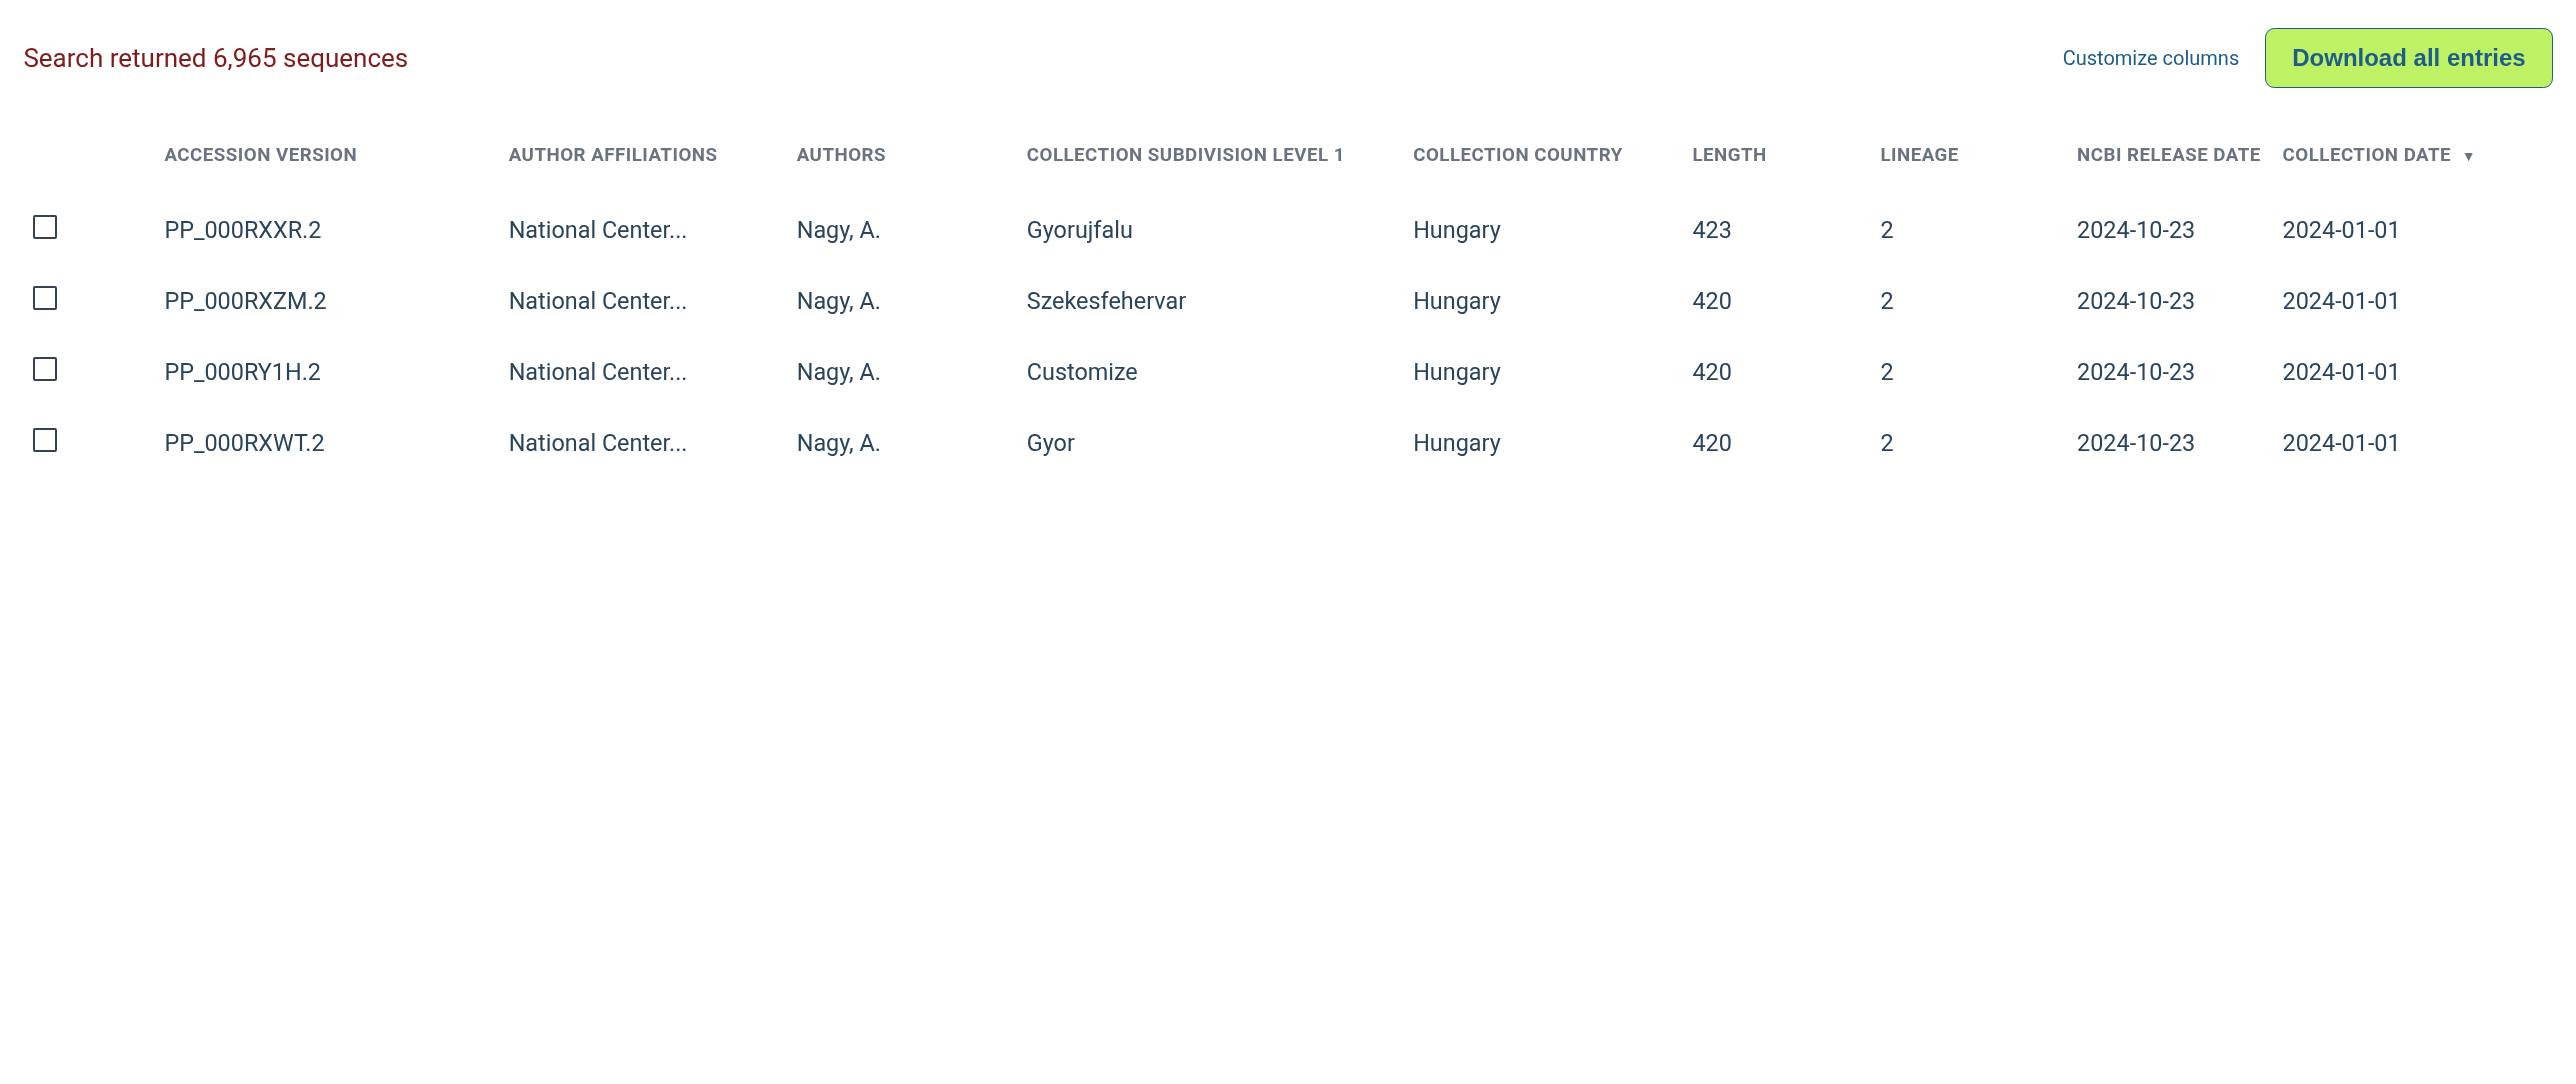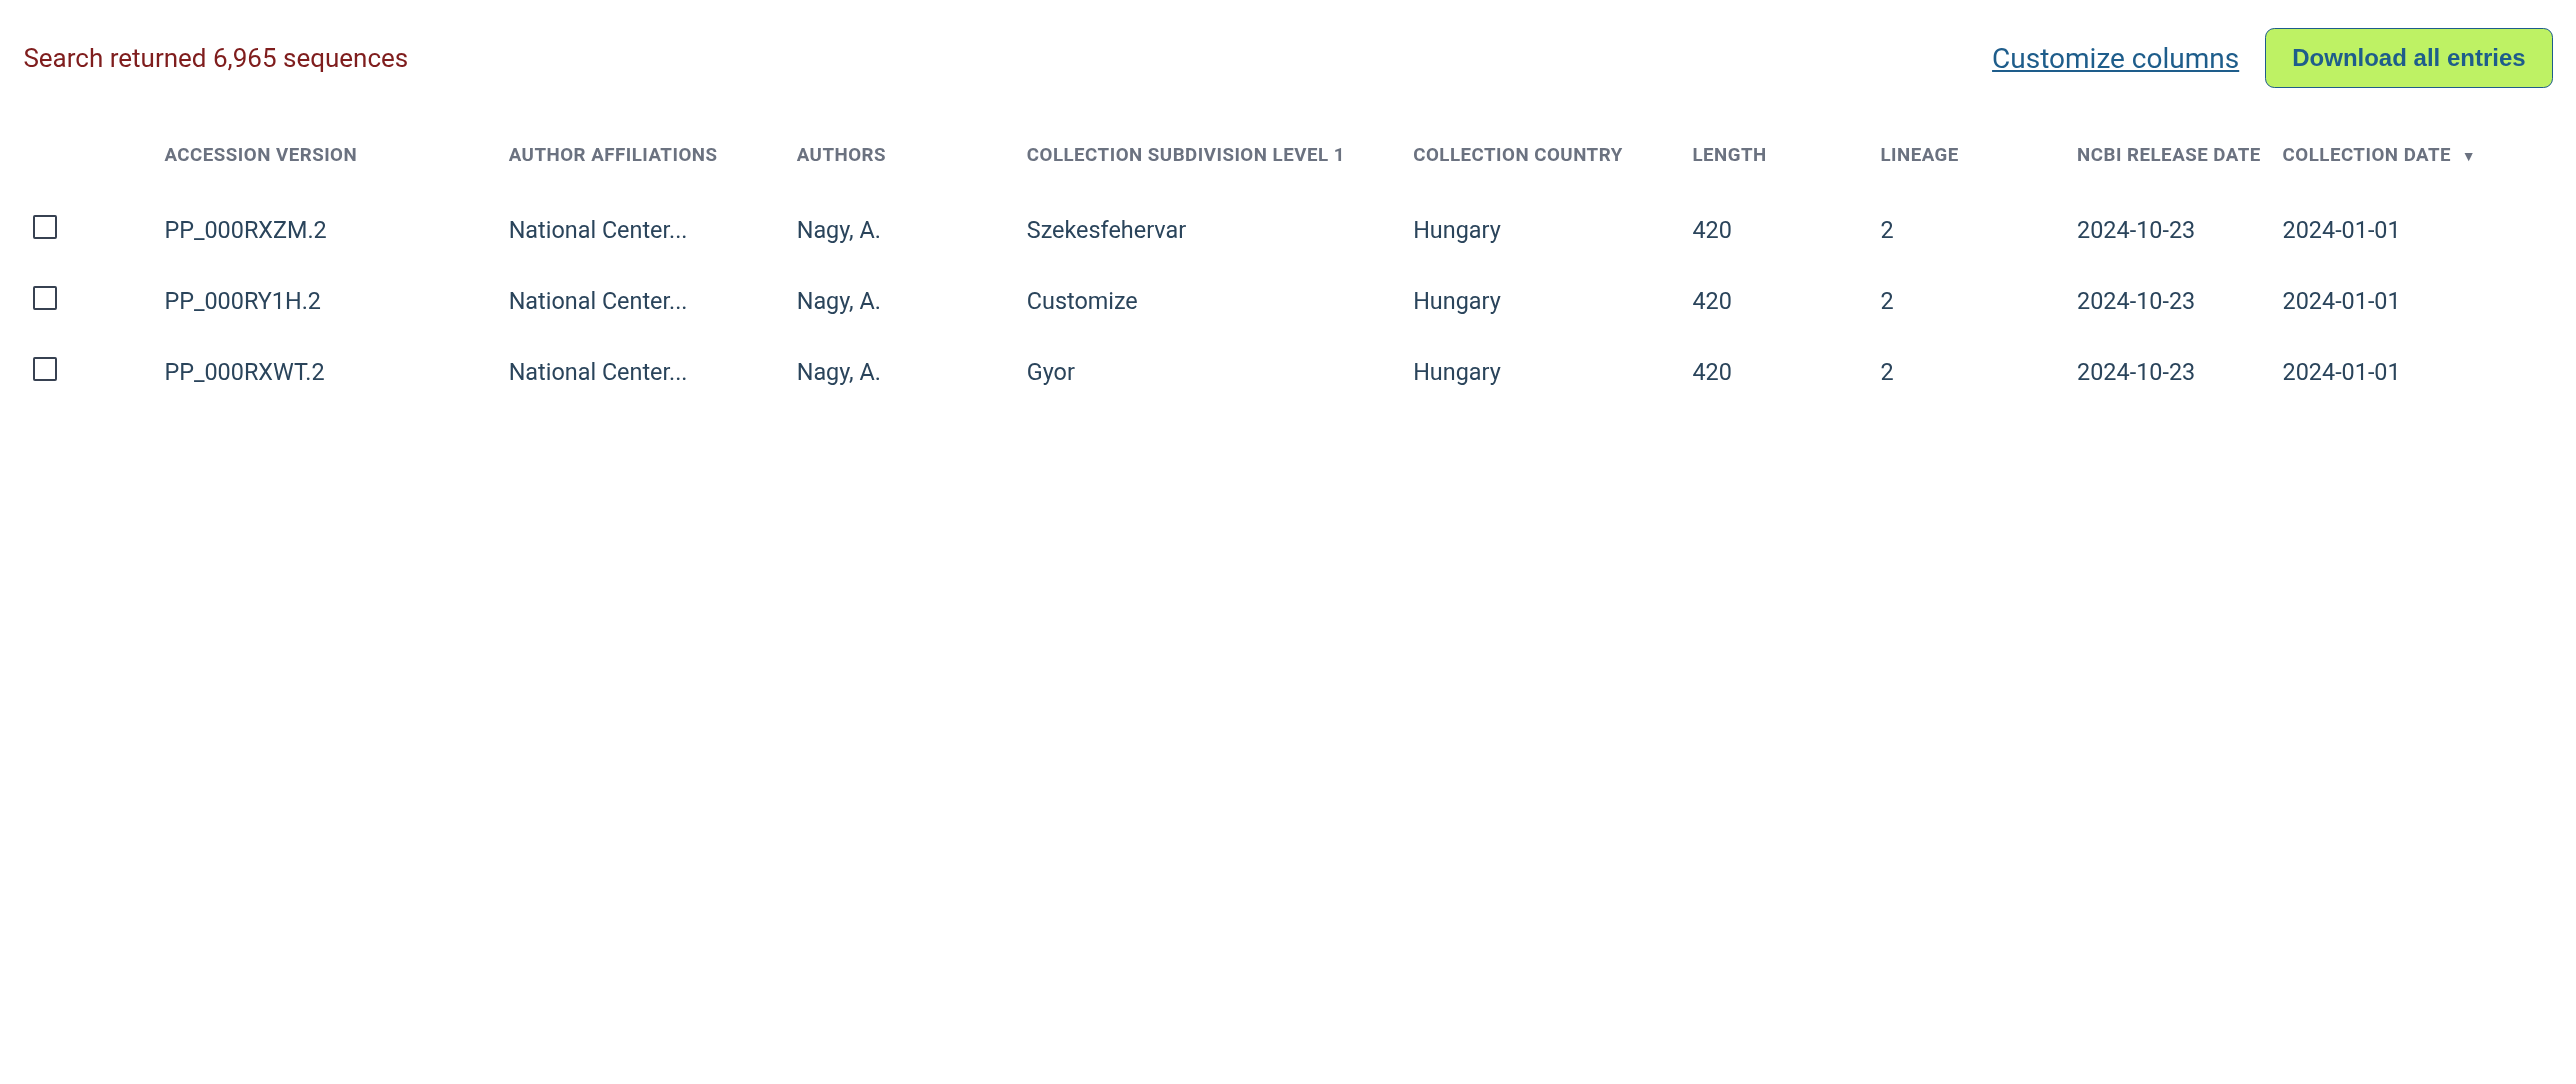--- a/index.html
+++ b/index.html
@@ -31,8 +31,7 @@
     }
     .customize-link {
       color: #1e5d8b;
-      font-size: 28px;
-      text-decoration: underline;
+      font-size: 20px;
       cursor: pointer;
     }
     .download-btn {

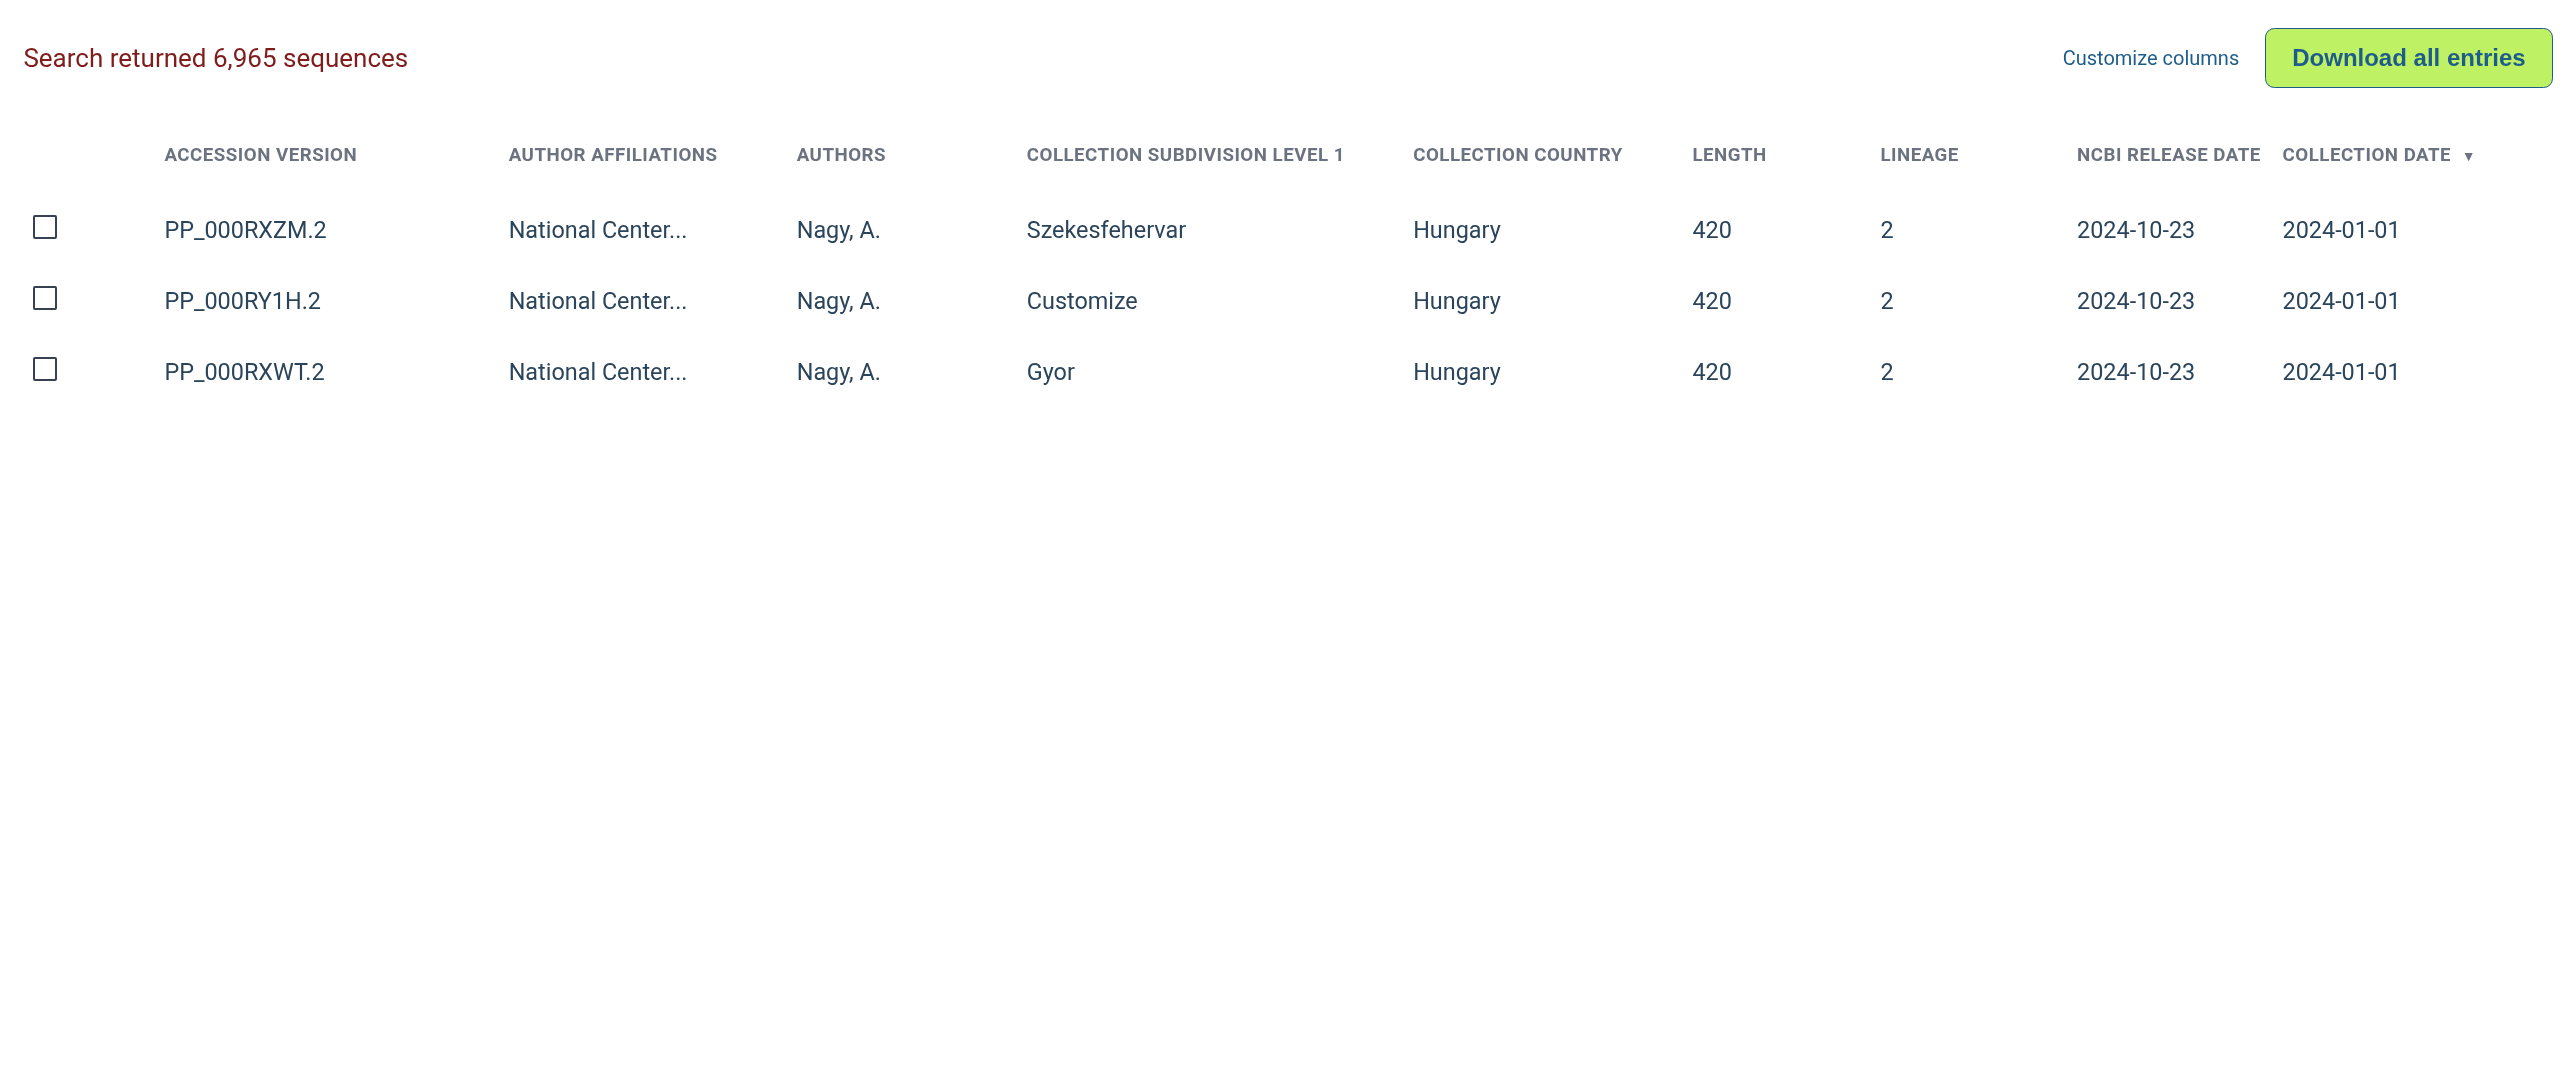--- a/index.html
+++ b/index.html
@@ -128,6 +128,18 @@
   <tbody>
     <tr>
       <td class="checkbox-cell"><span class="checkbox"></span></td>
+      <td>PP_000RXXR.2</td>
+      <td>National Center...</td>
+      <td>Nagy, A.</td>
+      <td>Gyorujfalu</td>
+      <td>Hungary</td>
+      <td>423</td>
+      <td>2</td>
+      <td>2024-10-23</td>
+      <td>2024-01-01</td>
+    </tr>
+    <tr>
+      <td class="checkbox-cell"><span class="checkbox"></span></td>
       <td>PP_000RXZM.2</td>
       <td>National Center...</td>
       <td>Nagy, A.</td>

